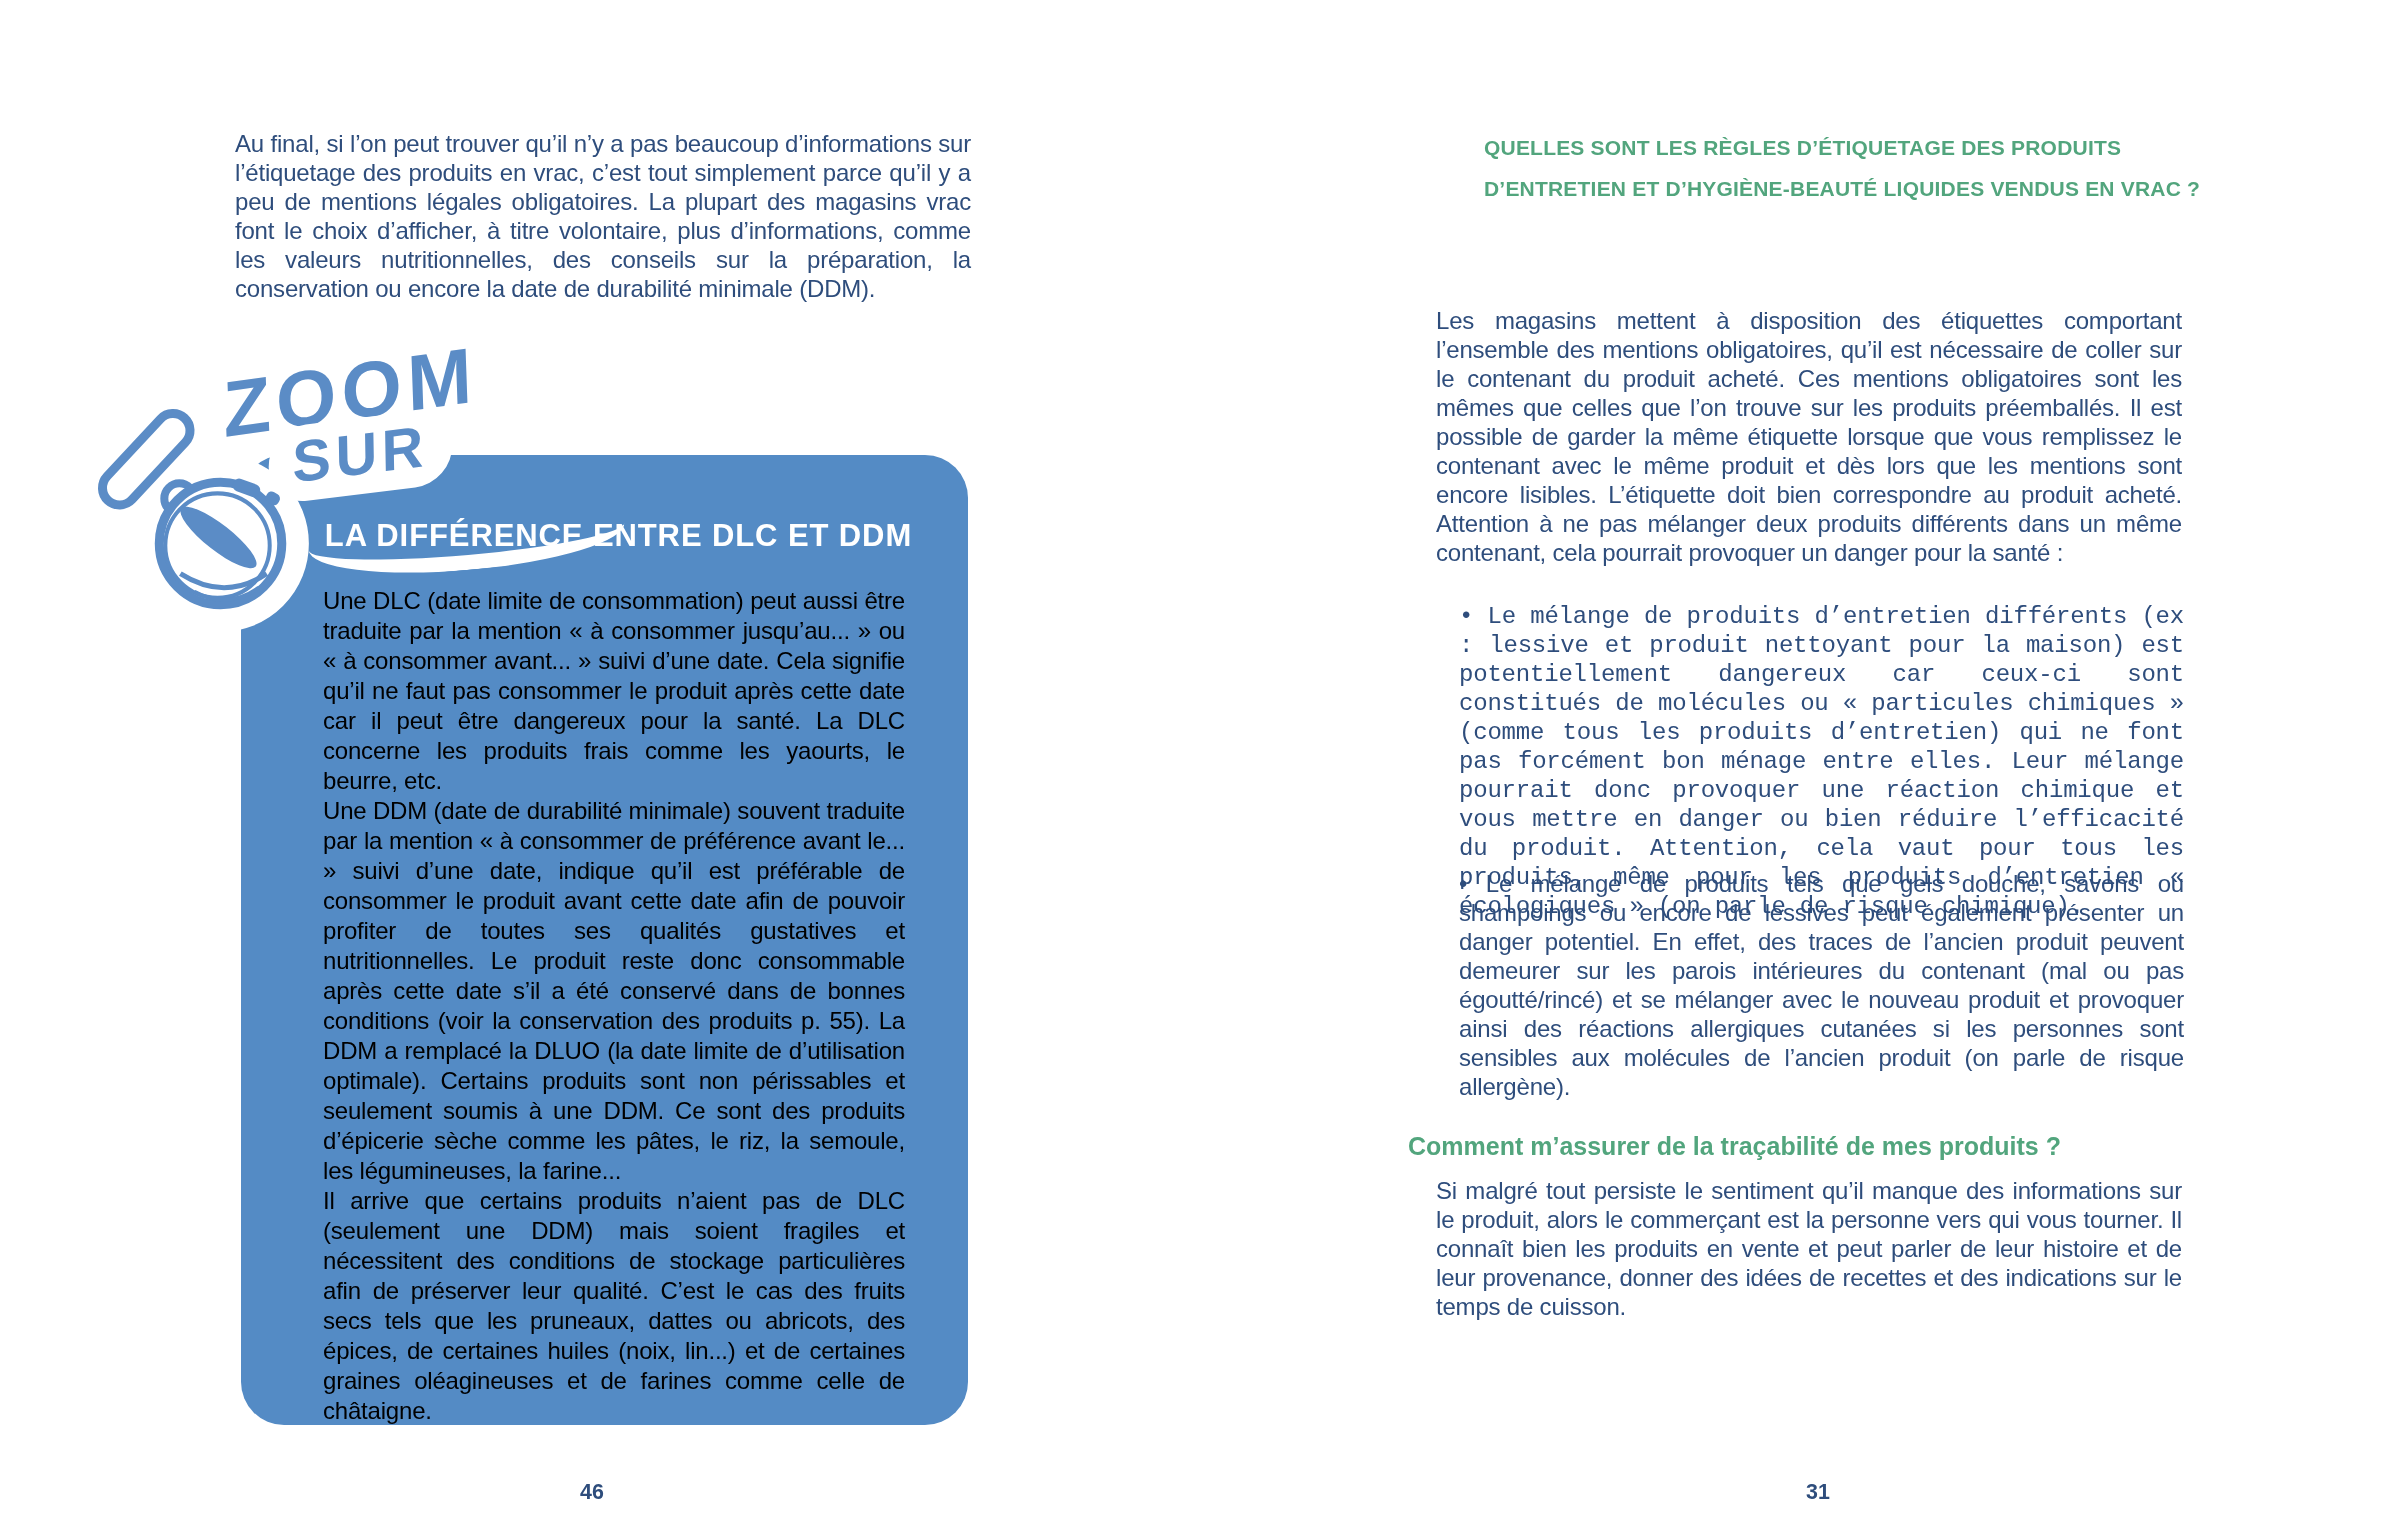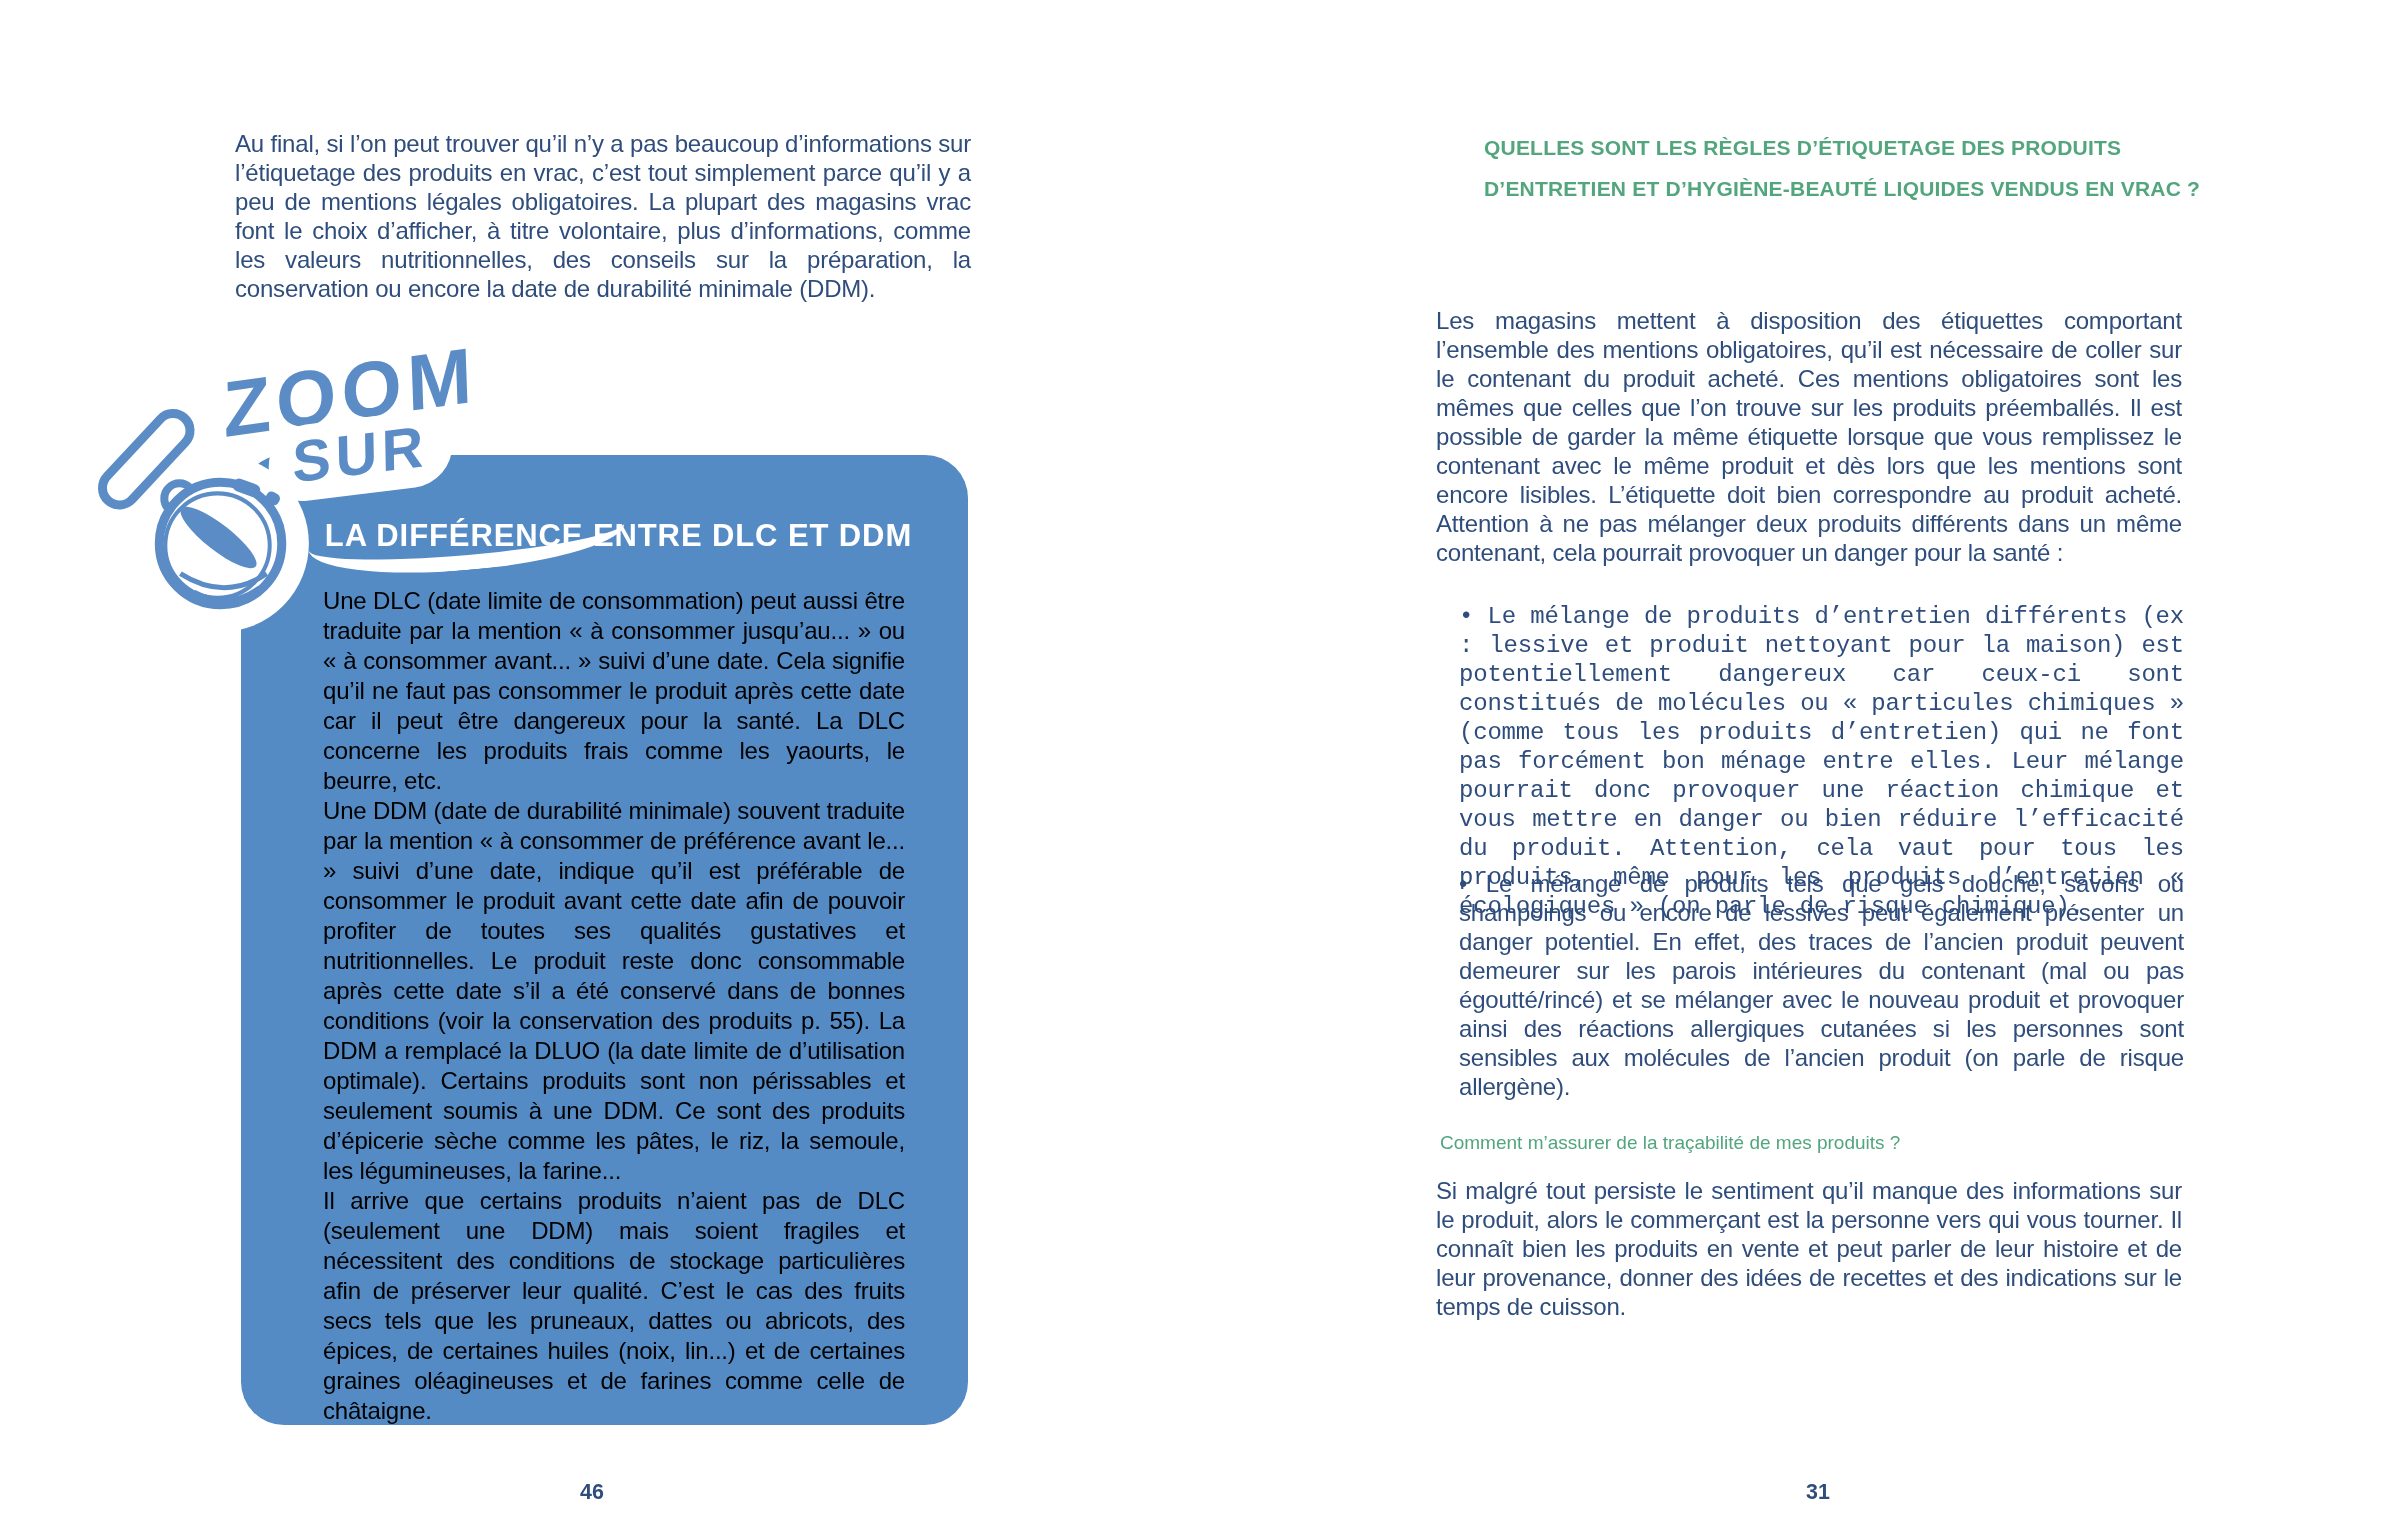--- a/index.html
+++ b/index.html
@@ -119,9 +119,9 @@
   .bullet-2 { left: 1459px; top: 869px; width: 725px; }
   .subheading-right {
     position: absolute;
-    left: 1440px; top: 1132px; width: 746px;
-    font-size: 19px;
-    font-weight: normal;
+    left: 1408px; top: 1132px; width: 746px;
+    font-size: 25px;
+    font-weight: bold;
     color: #52a57d;
   }
   .closing-right { left: 1436px; top: 1176px; width: 746px; }

